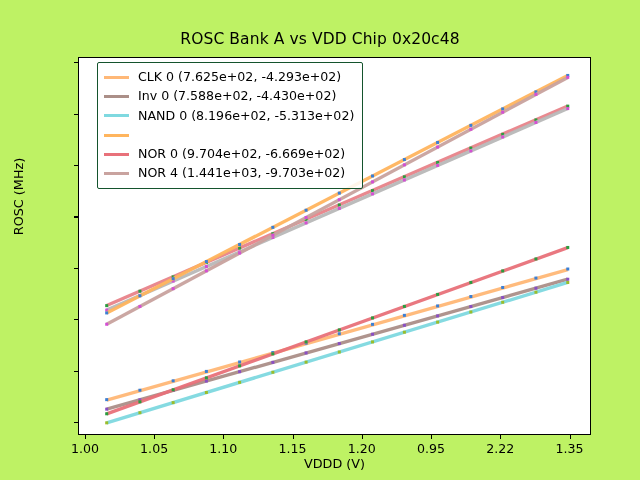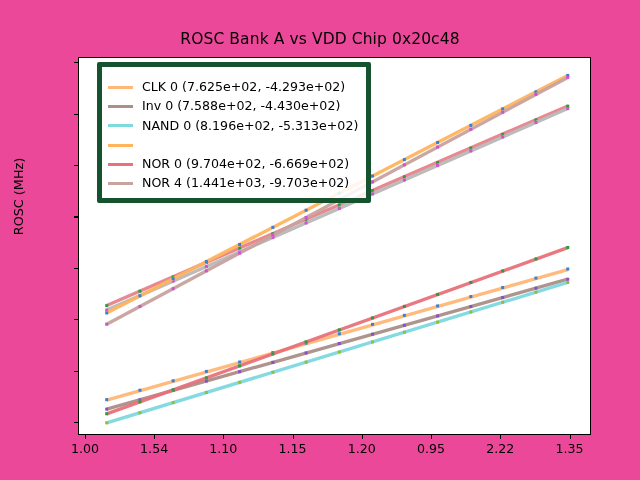--- a/index.html
+++ b/index.html
@@ -8,7 +8,7 @@
     font-family:"DejaVu Sans","Liberation Sans",sans-serif;
     overflow:hidden;
   }
-  #fig{position:relative;width:640px;height:480px;background:#ec4899;}
+  #fig{position:relative;width:640px;height:480px;background:#bef264;}
 
   #title{
     position:absolute;left:0;top:30px;width:640px;

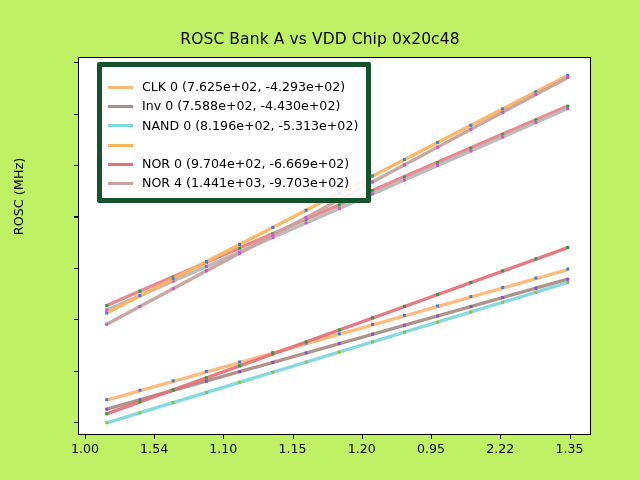--- a/index.html
+++ b/index.html
@@ -46,9 +46,9 @@
   
   #legend{
     position:absolute;left:97px;top:62px;
-    border:5px solid #14532d;background:rgba(255,255,255,0.86);
+    border:1px solid #14532d;background:rgba(255,255,255,0.86);
     border-radius:2px;
-    padding:11px 8px 5px 6px;
+    padding:5px 8px 5px 6px;
     box-sizing:border-box;
   }
   .legend-row{display:flex;align-items:center;height:19.2px;}

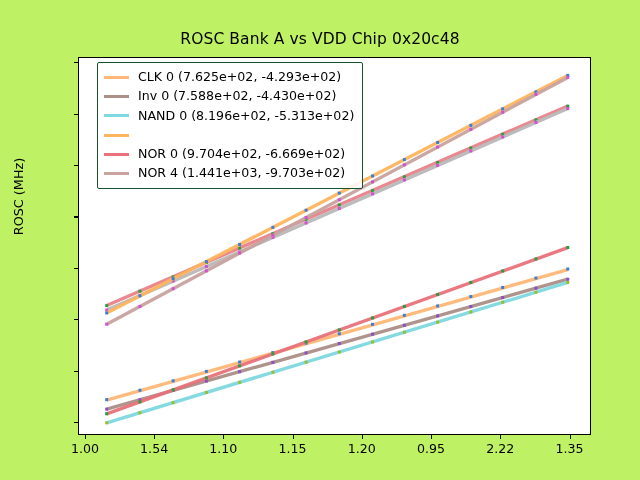--- a/index.html
+++ b/index.html
@@ -228,7 +228,7 @@
       <div class="tickmark-x" style="left: 84.9231px;"></div>
       <div class="xtick-lbl" style="left: 84.9231px;">1.00</div>
       <div class="tickmark-x" style="left: 154.154px;"></div>
-      <div class="xtick-lbl" style="left: 154.154px;">1.54</div>
+      <div class="xtick-lbl" style="left: 154.154px;">1.05</div>
       <div class="tickmark-x" style="left: 223.385px;"></div>
       <div class="xtick-lbl" style="left: 223.385px;">1.10</div>
       <div class="tickmark-x" style="left: 292.615px;"></div>

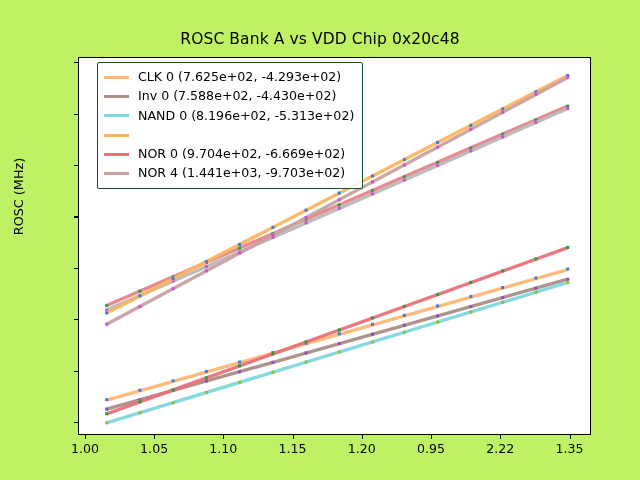--- a/index.html
+++ b/index.html
@@ -243,6 +243,7 @@
       <div class="xtick-lbl" style="left: 569.538px;">1.35</div>
     </div>
 
+  <div id="xlabel">VDDD (V)</div>
   <div id="ylabel">ROSC (MHz)</div>
 
   <div id="legend">

